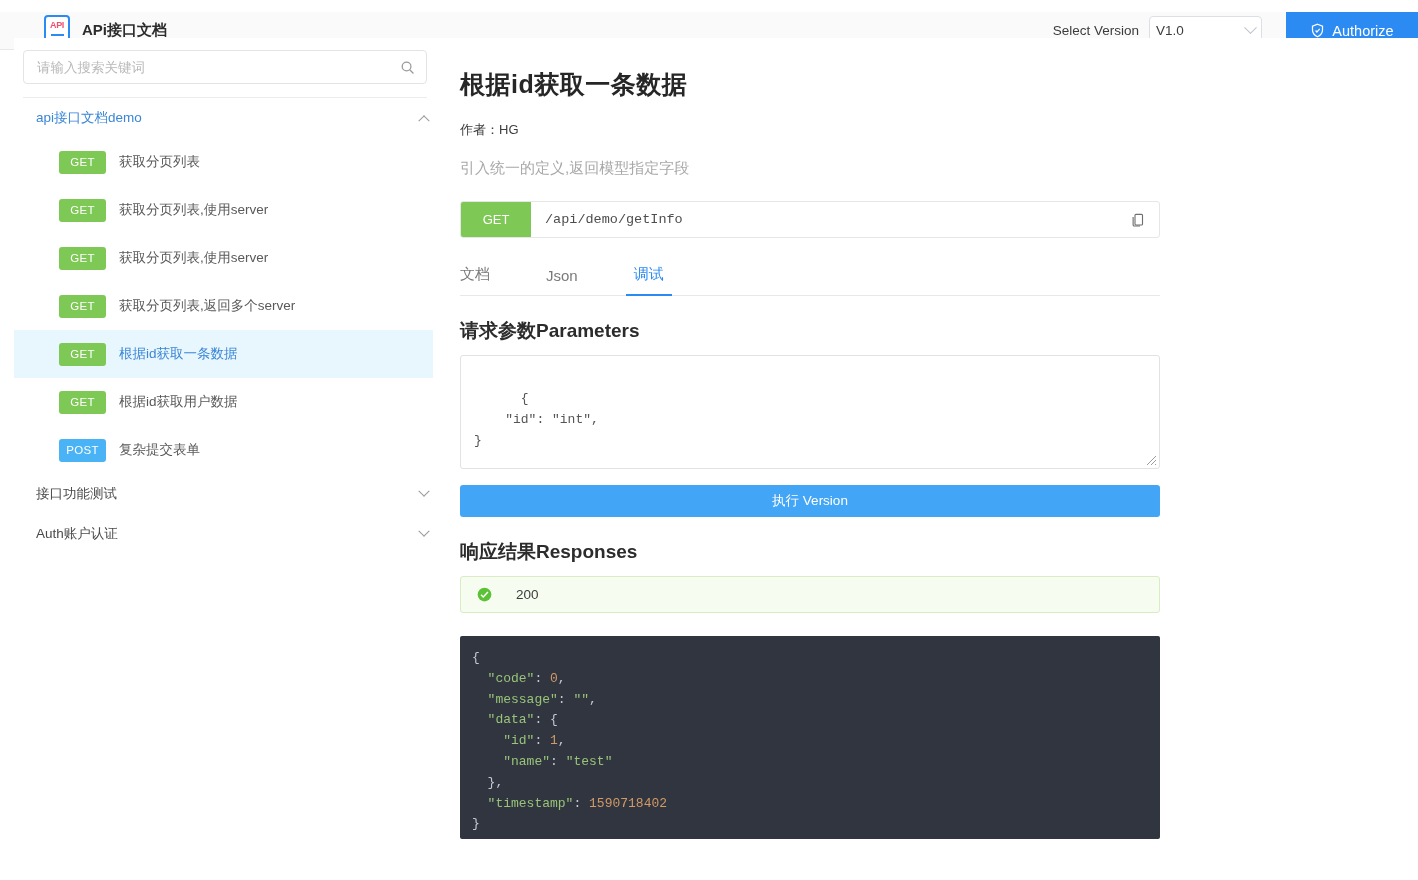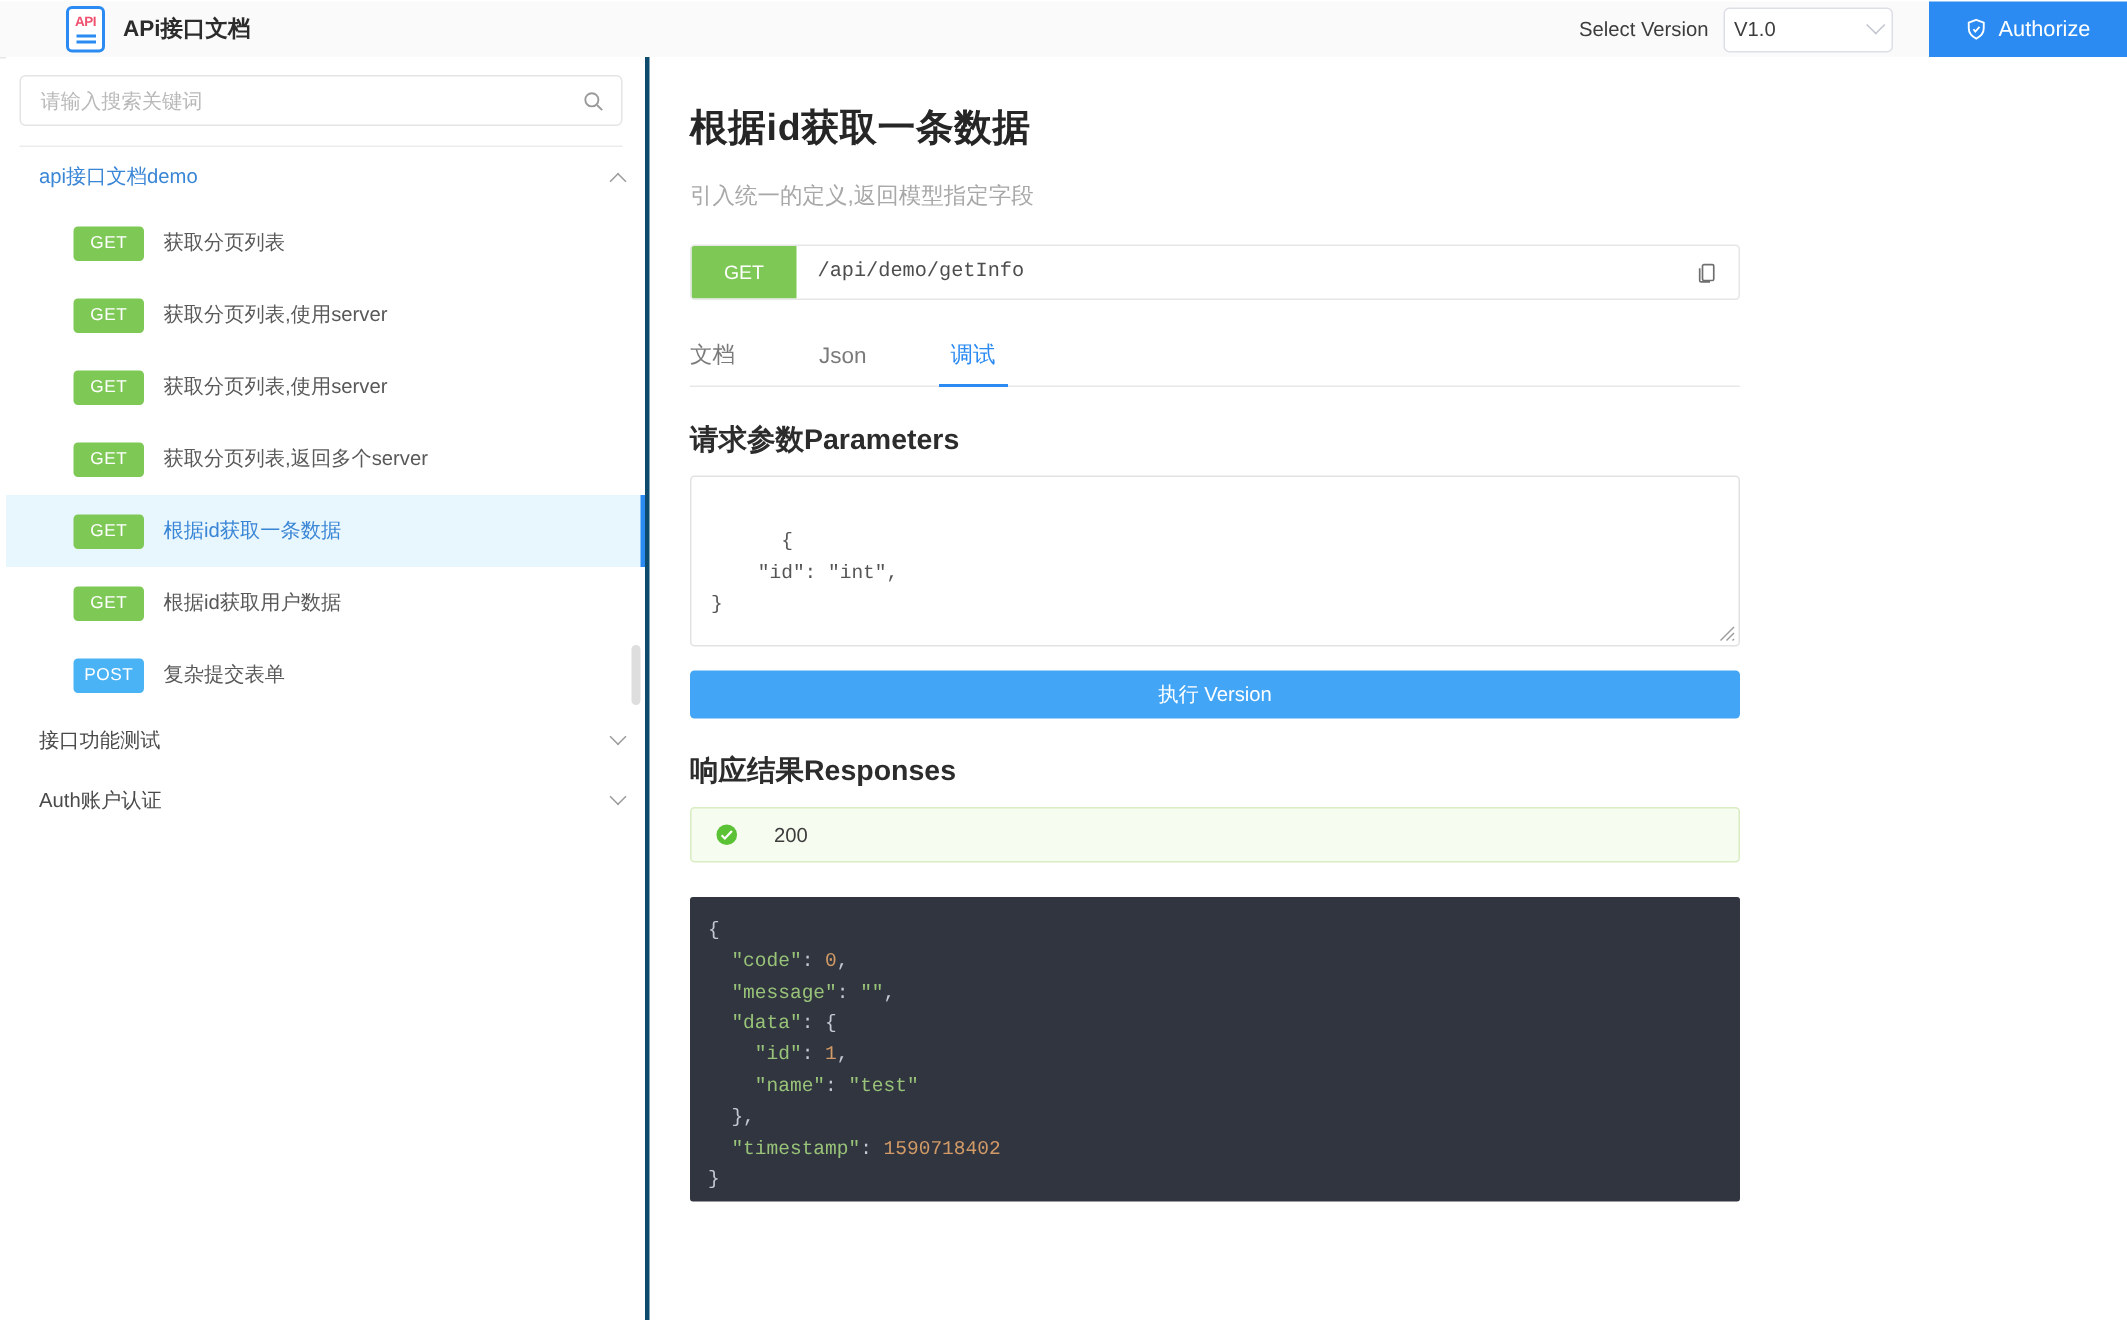--- a/index.html
+++ b/index.html
@@ -14,7 +14,7 @@
 
   
   .topbar {
-    position: absolute; top: 1px; left: 0;
+    position: absolute; top: 12px; left: 0;
     width: 1418px; height: 38px;
     background: #fafafa;
     border-bottom: 1px solid #e8e8e8;

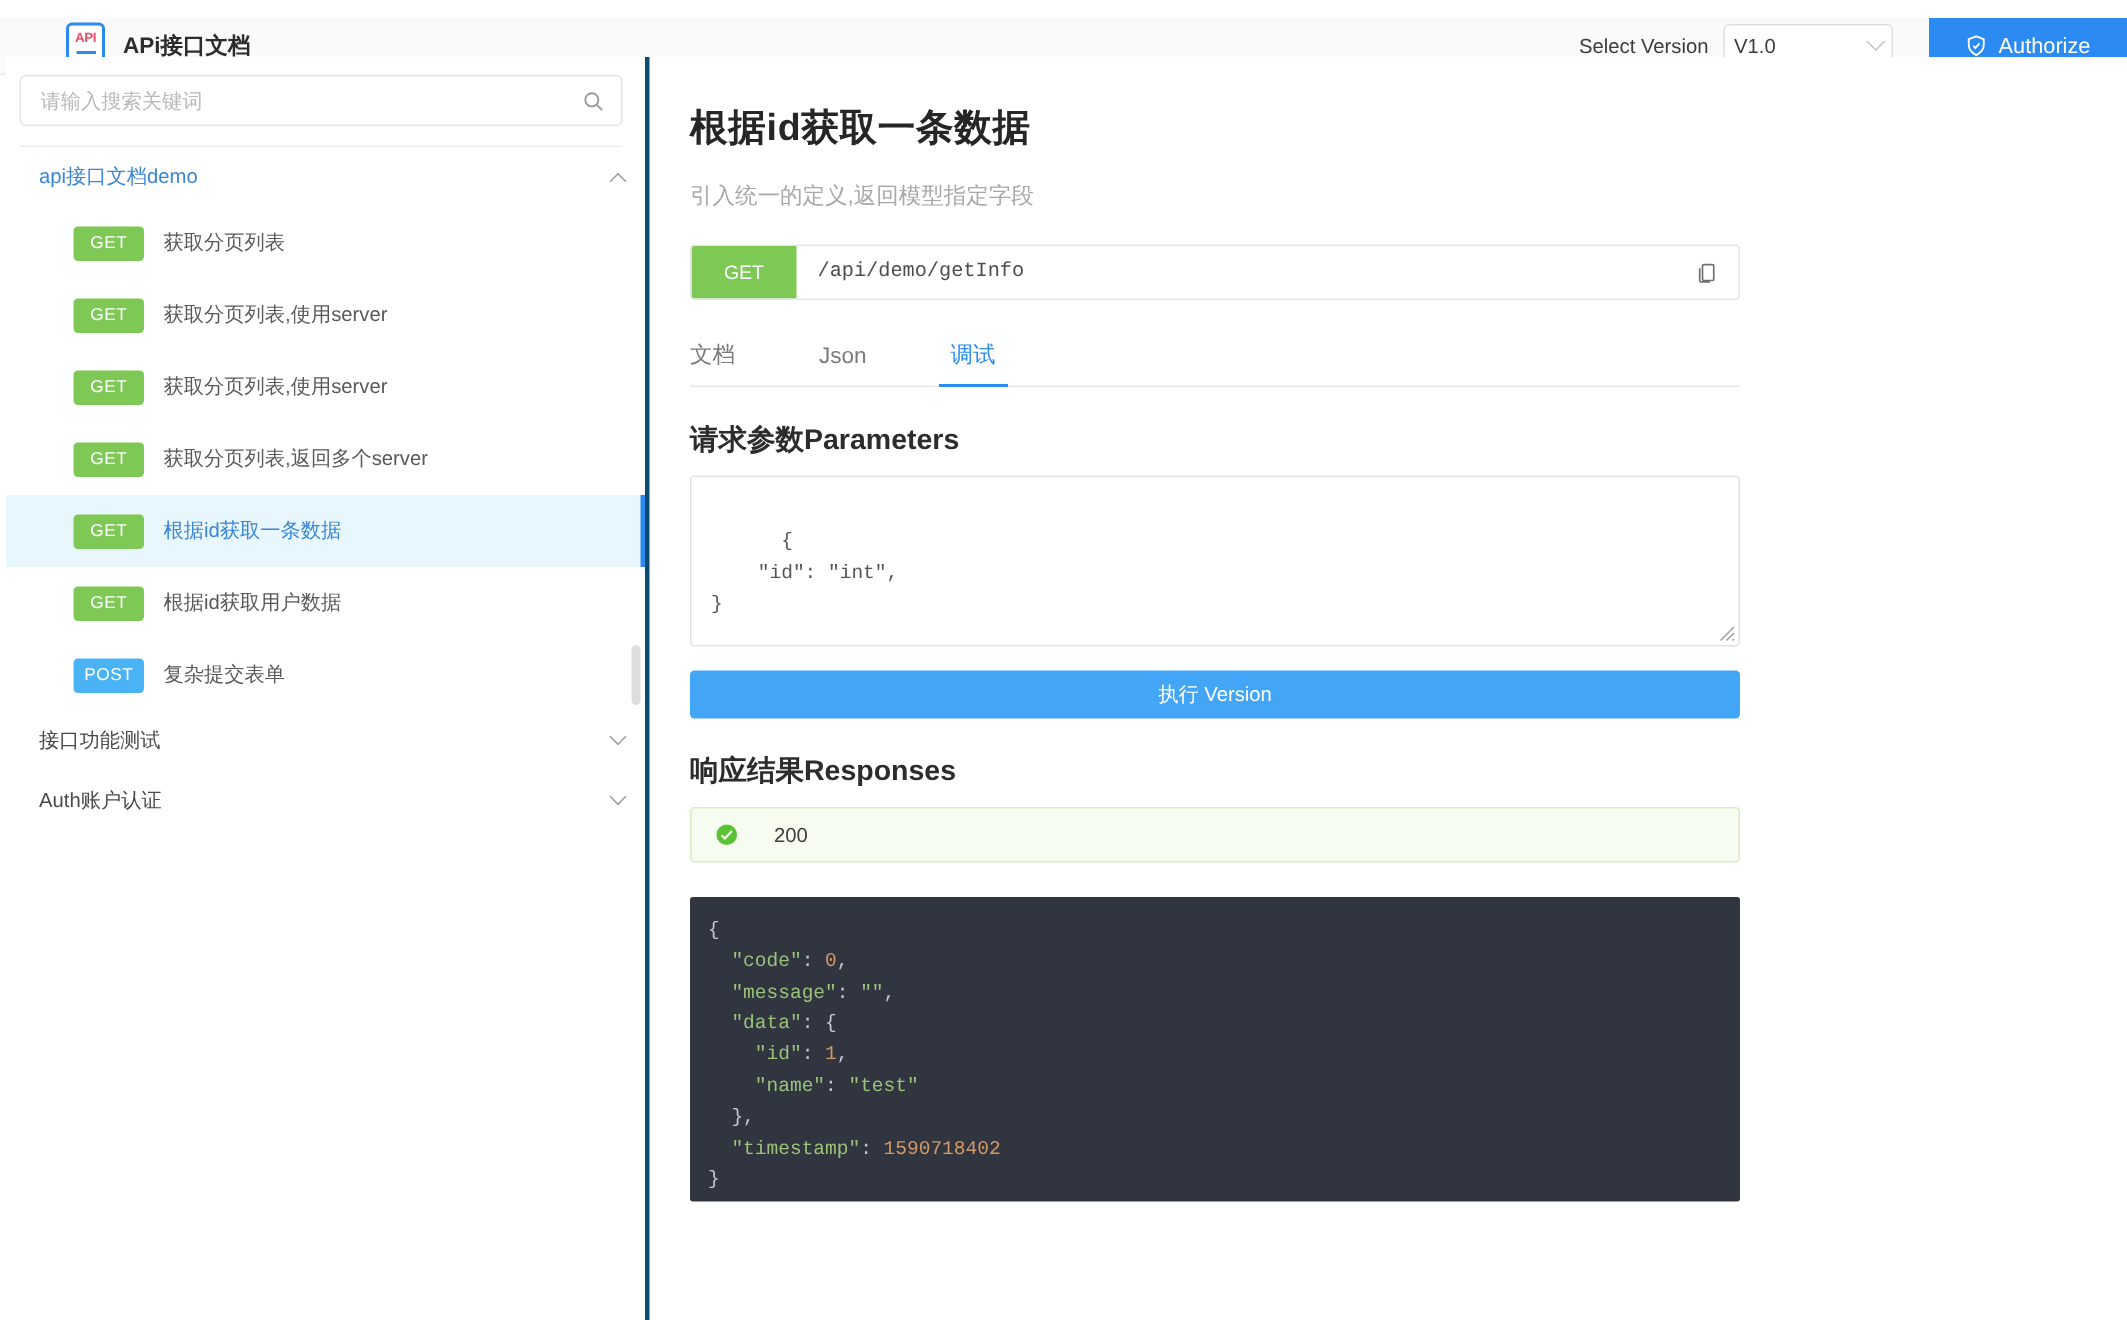--- a/index.html
+++ b/index.html
@@ -67,10 +67,10 @@
 
   
   .sidebar {
-    position: absolute; top: 38px; left: 4px;
+    position: absolute; top: 38px; left: 14px;
     width: 432px; height: 842px;
     background: #ffffff;
-    border-right: 6px solid #0c4a6e;
+    border-right: 4px solid #0c4a6e;
     overflow: hidden;
   }
   .search-wrap { padding: 12px 15px 0 9px; }

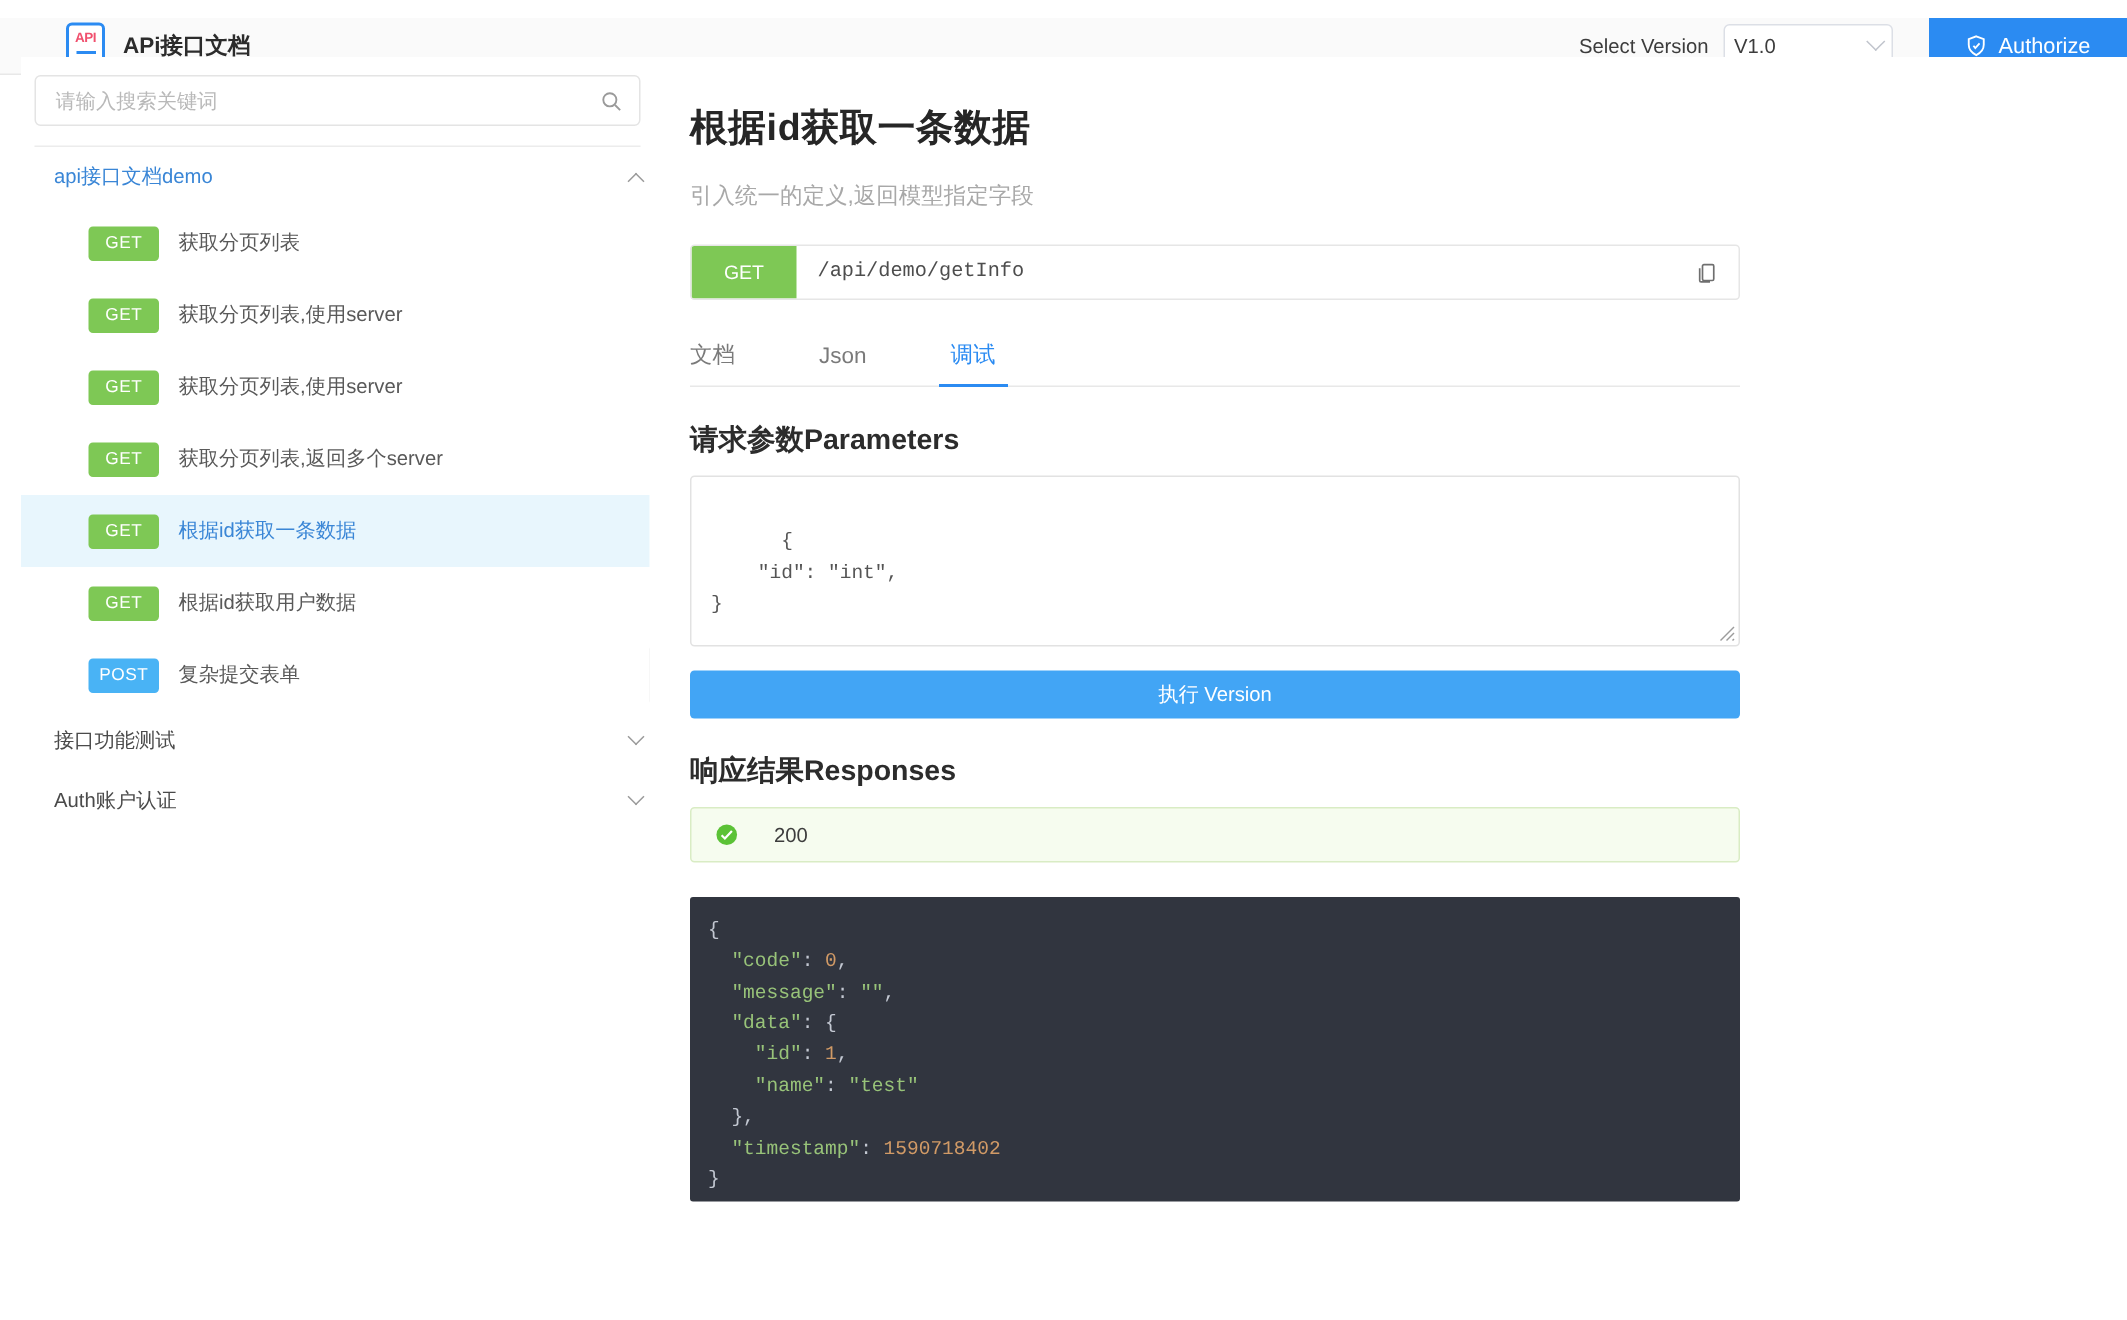--- a/index.html
+++ b/index.html
@@ -319,6 +319,9 @@
   <div class="main-inner">
     <h1 class="page-title">根据id获取一条数据</h1>
 
+    <div class="author">
+      <span>作者：</span><span>HG</span>
+    </div>
 
     <div class="desc">引入统一的定义,返回模型指定字段</div>
 

